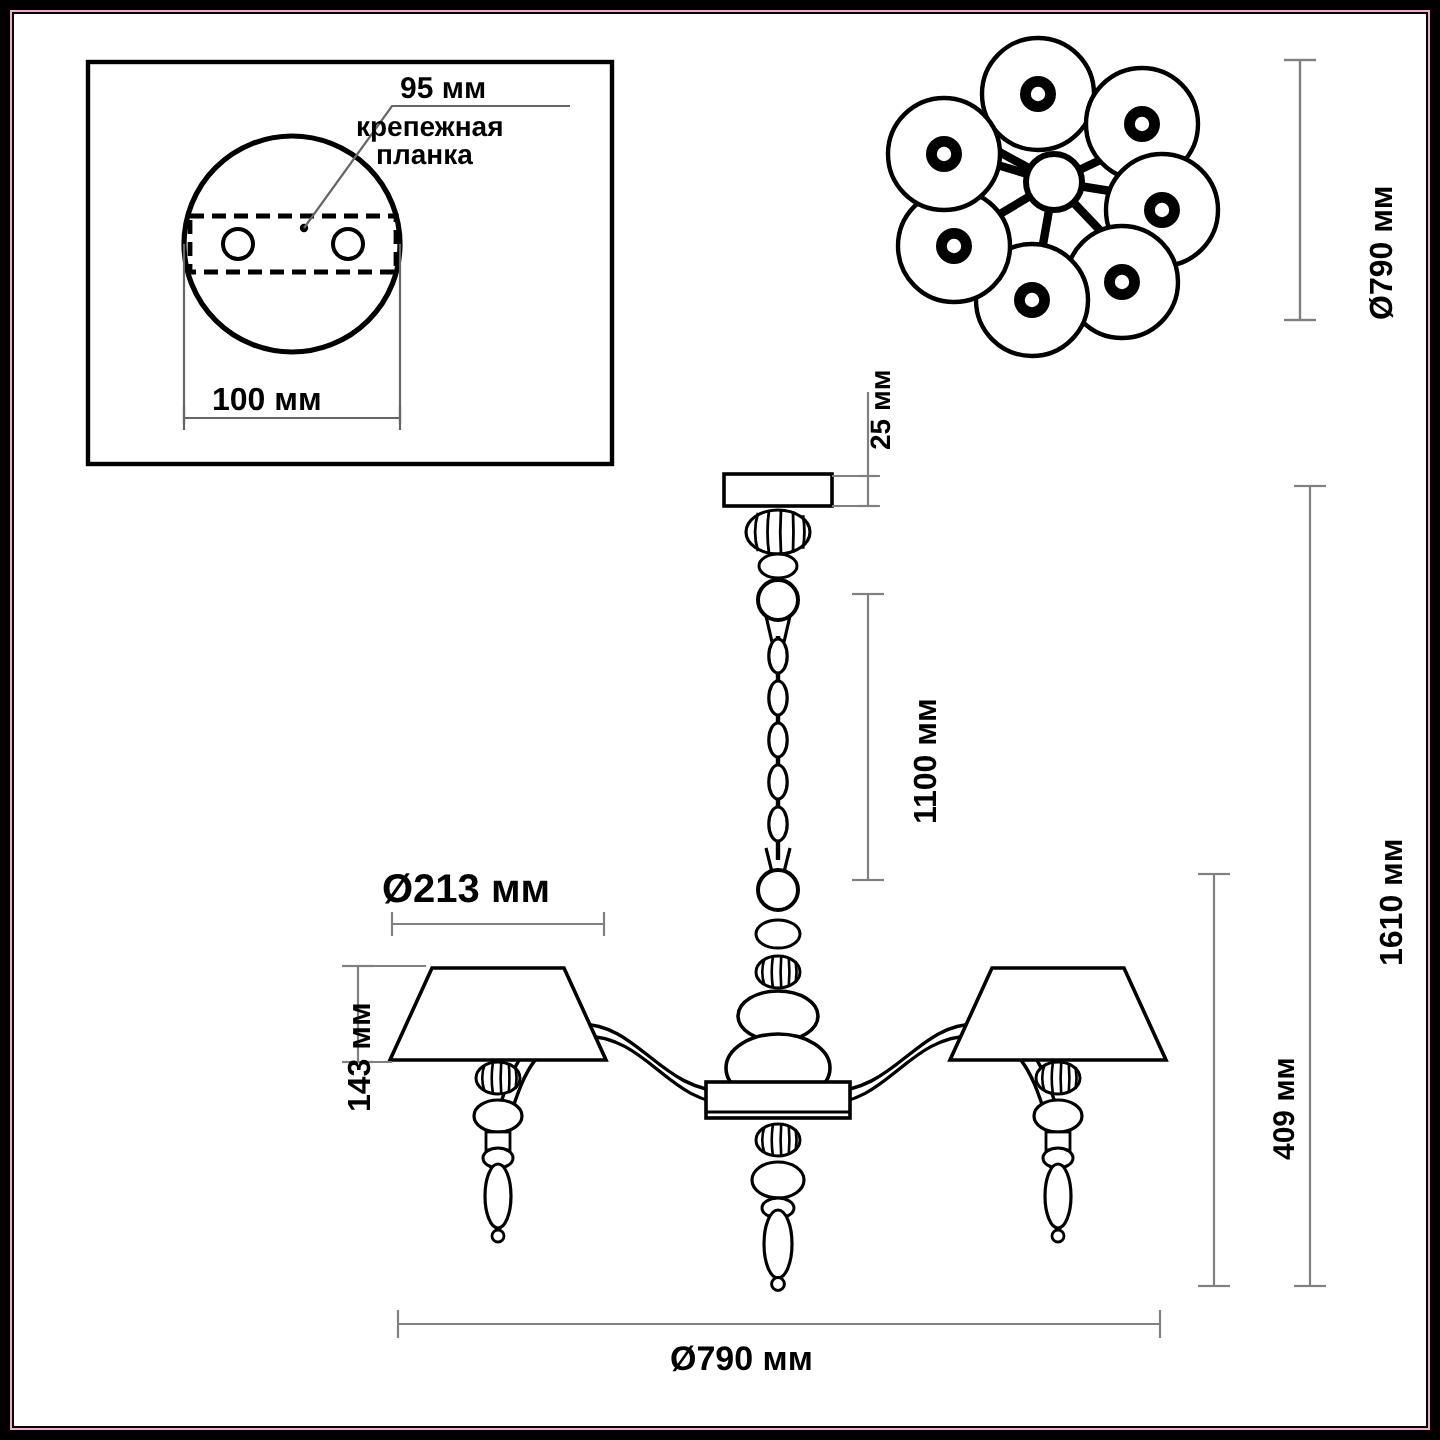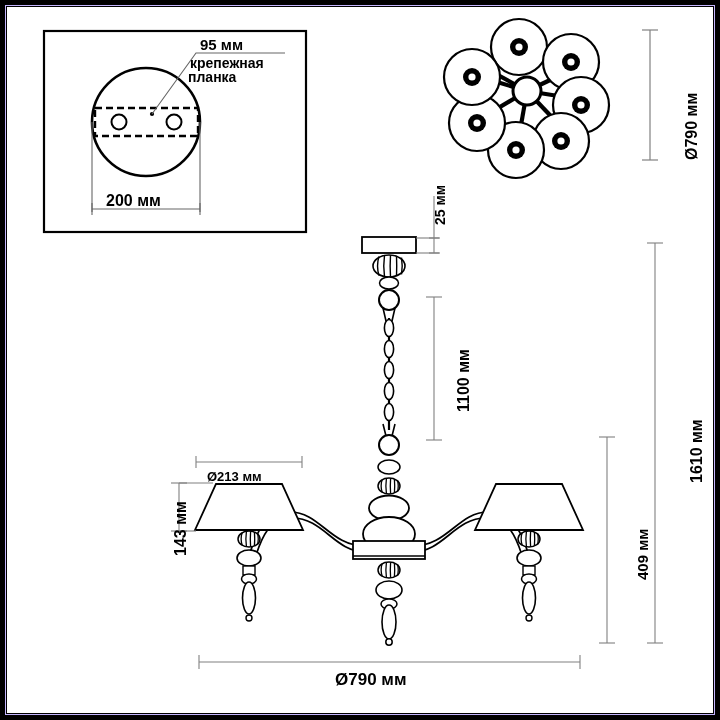--- a/index.html
+++ b/index.html
@@ -4,7 +4,7 @@
 <style>
   html,body{margin:0;padding:0;background:#ffffff;}
   body{width:720px;height:720px;font-family:"Liberation Sans",sans-serif;}
-  #stage{position:relative;width:720px;height:720px;background:#c4b5fd;overflow:hidden;}
+  #stage{position:relative;width:720px;height:720px;background:#f9a8d4;overflow:hidden;}
   #frame{position:absolute;left:0;top:0;width:720px;height:720px;box-sizing:border-box;border:5px solid #000;}
   #inner{position:absolute;left:6px;top:6px;width:708px;height:708px;box-sizing:border-box;border:1px solid #000;background:#fff;}
   svg{position:absolute;left:0;top:0;}

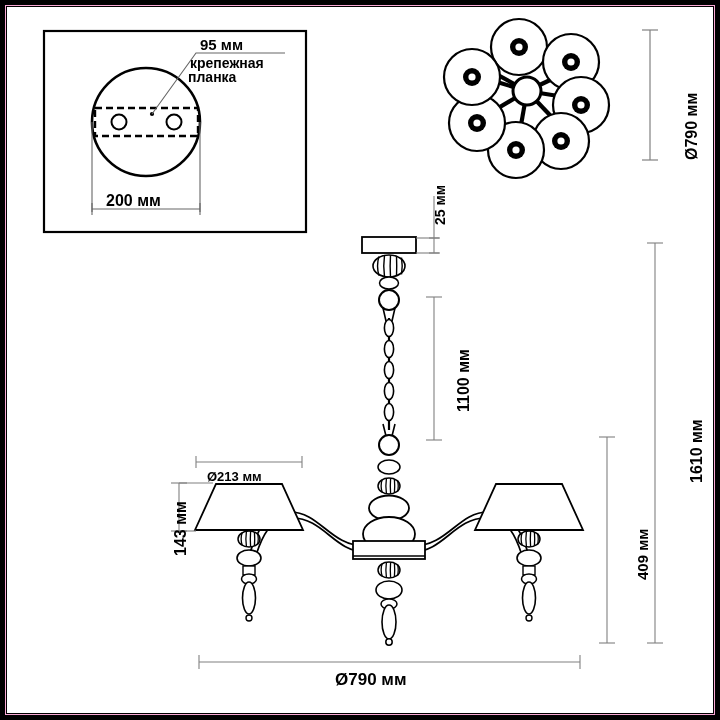--- a/index.html
+++ b/index.html
@@ -232,7 +232,7 @@
 
   <div class="lbl b" style="left:200px;top:36px;font-size:15px;">95 мм</div>
 
-  <div class="lbl b" style="left:190px;top:56px;font-size:14px;line-height:14px;">крепежная</div>
+  <div class="lbl b" style="left:178px;top:56px;font-size:14px;line-height:14px;">крепежная</div>
   <div class="lbl b" style="left:188px;top:70px;font-size:14px;line-height:14px;">планка</div>
 
   <div class="lbl b" style="left:106px;top:192px;font-size:16px;">200 мм</div>

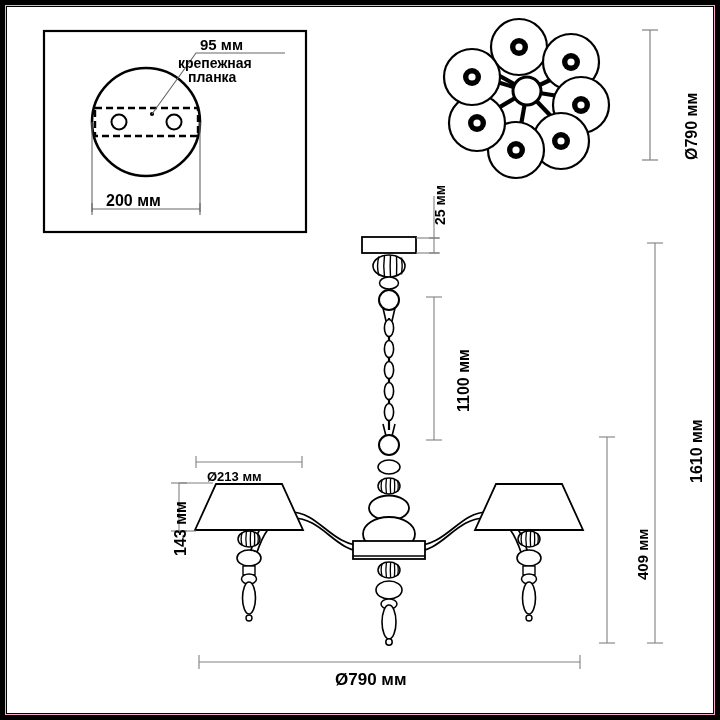--- a/index.html
+++ b/index.html
@@ -235,7 +235,7 @@
   <div class="lbl b" style="left:178px;top:56px;font-size:14px;line-height:14px;">крепежная</div>
   <div class="lbl b" style="left:188px;top:70px;font-size:14px;line-height:14px;">планка</div>
 
-  <div class="lbl b" style="left:106px;top:192px;font-size:16px;">200 мм</div>
+  <div class="lbl b" style="left:106px;top:192px;font-size:16px;">100 мм</div>
 
   <div class="lbl b vert" style="left:683px;top:160px;font-size:16px;transform:rotate(-90deg);">Ø790 мм</div>
 

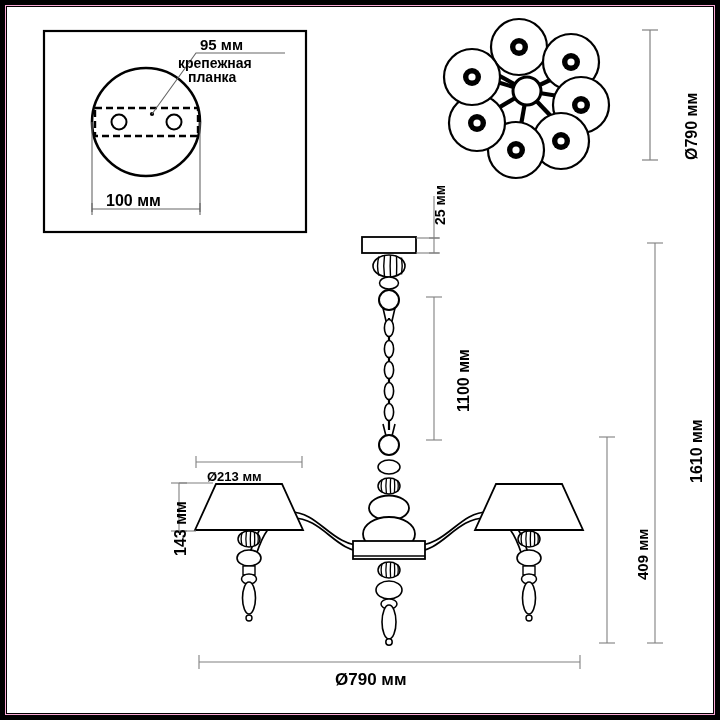--- a/index.html
+++ b/index.html
@@ -247,7 +247,7 @@
 
   <div class="lbl b vert" style="left:634px;top:580px;font-size:15px;transform:rotate(-90deg);">409 мм</div>
 
-  <div class="lbl b" style="left:207px;top:434px;font-size:13px;margin-top:35px;">Ø213 мм</div>
+  <div class="lbl b" style="left:191px;top:434px;font-size:20px;">Ø213 мм</div>
 
   <div class="lbl b vert" style="left:172px;top:556px;font-size:16px;transform:rotate(-90deg);">143 мм</div>
 

